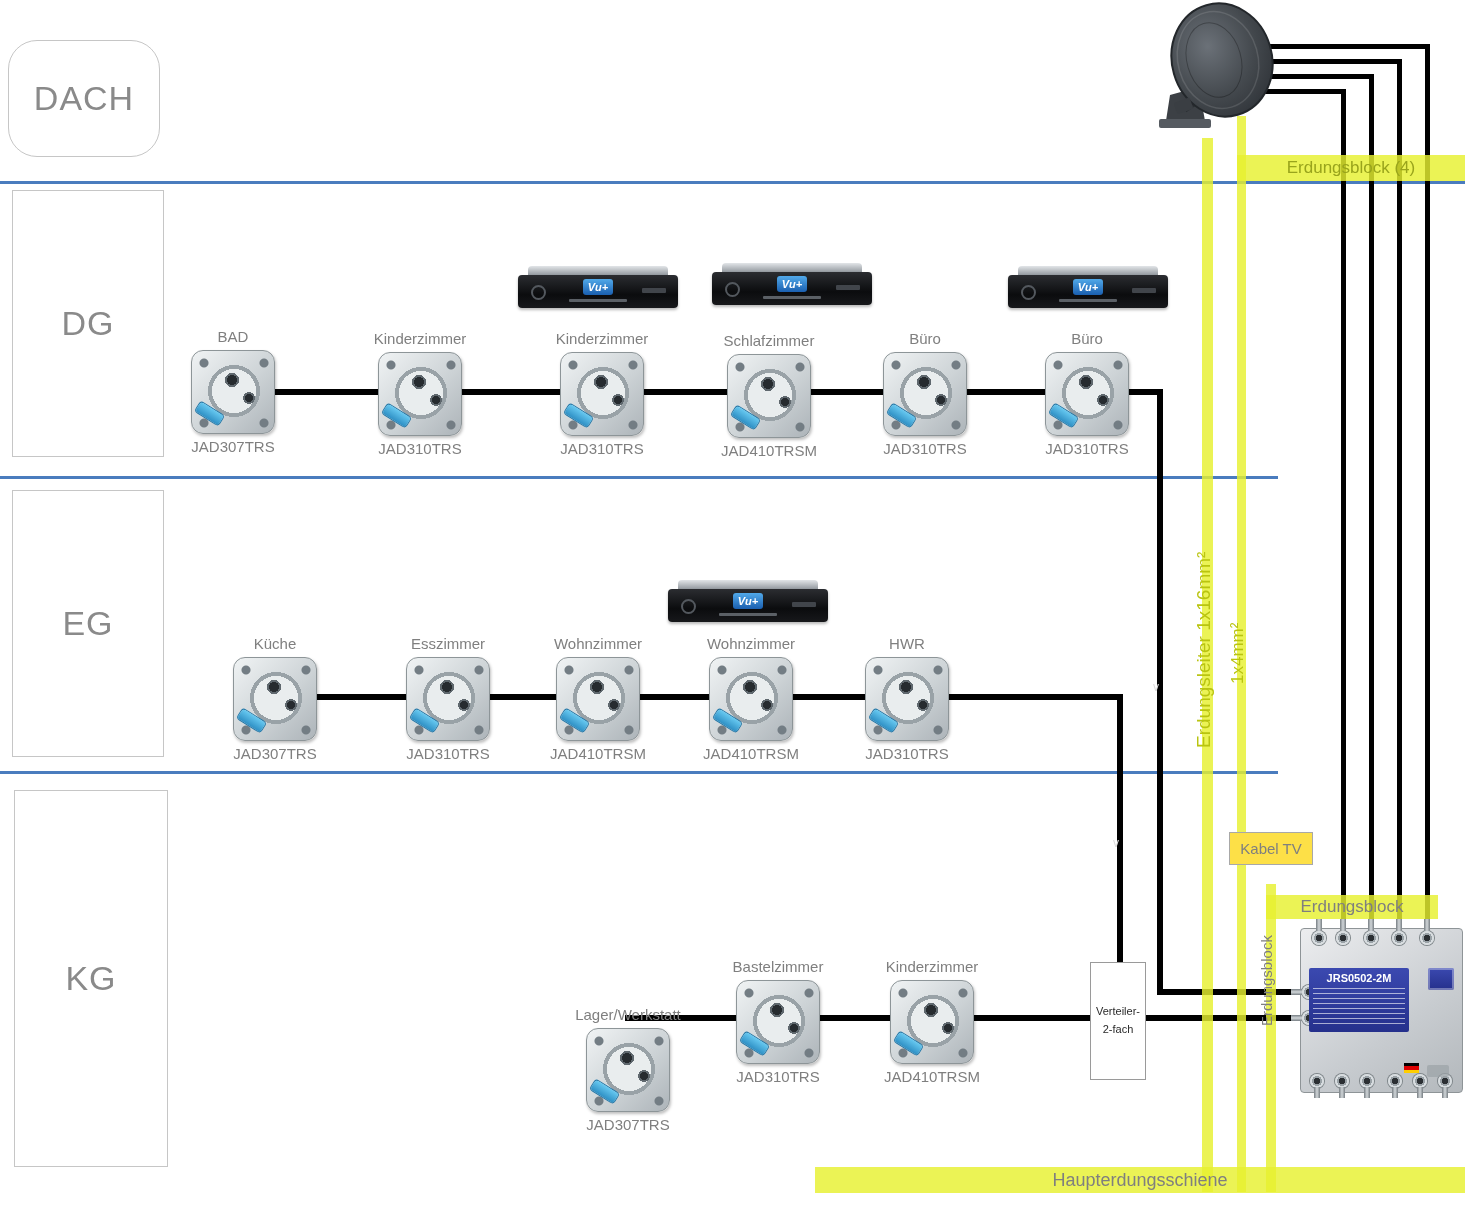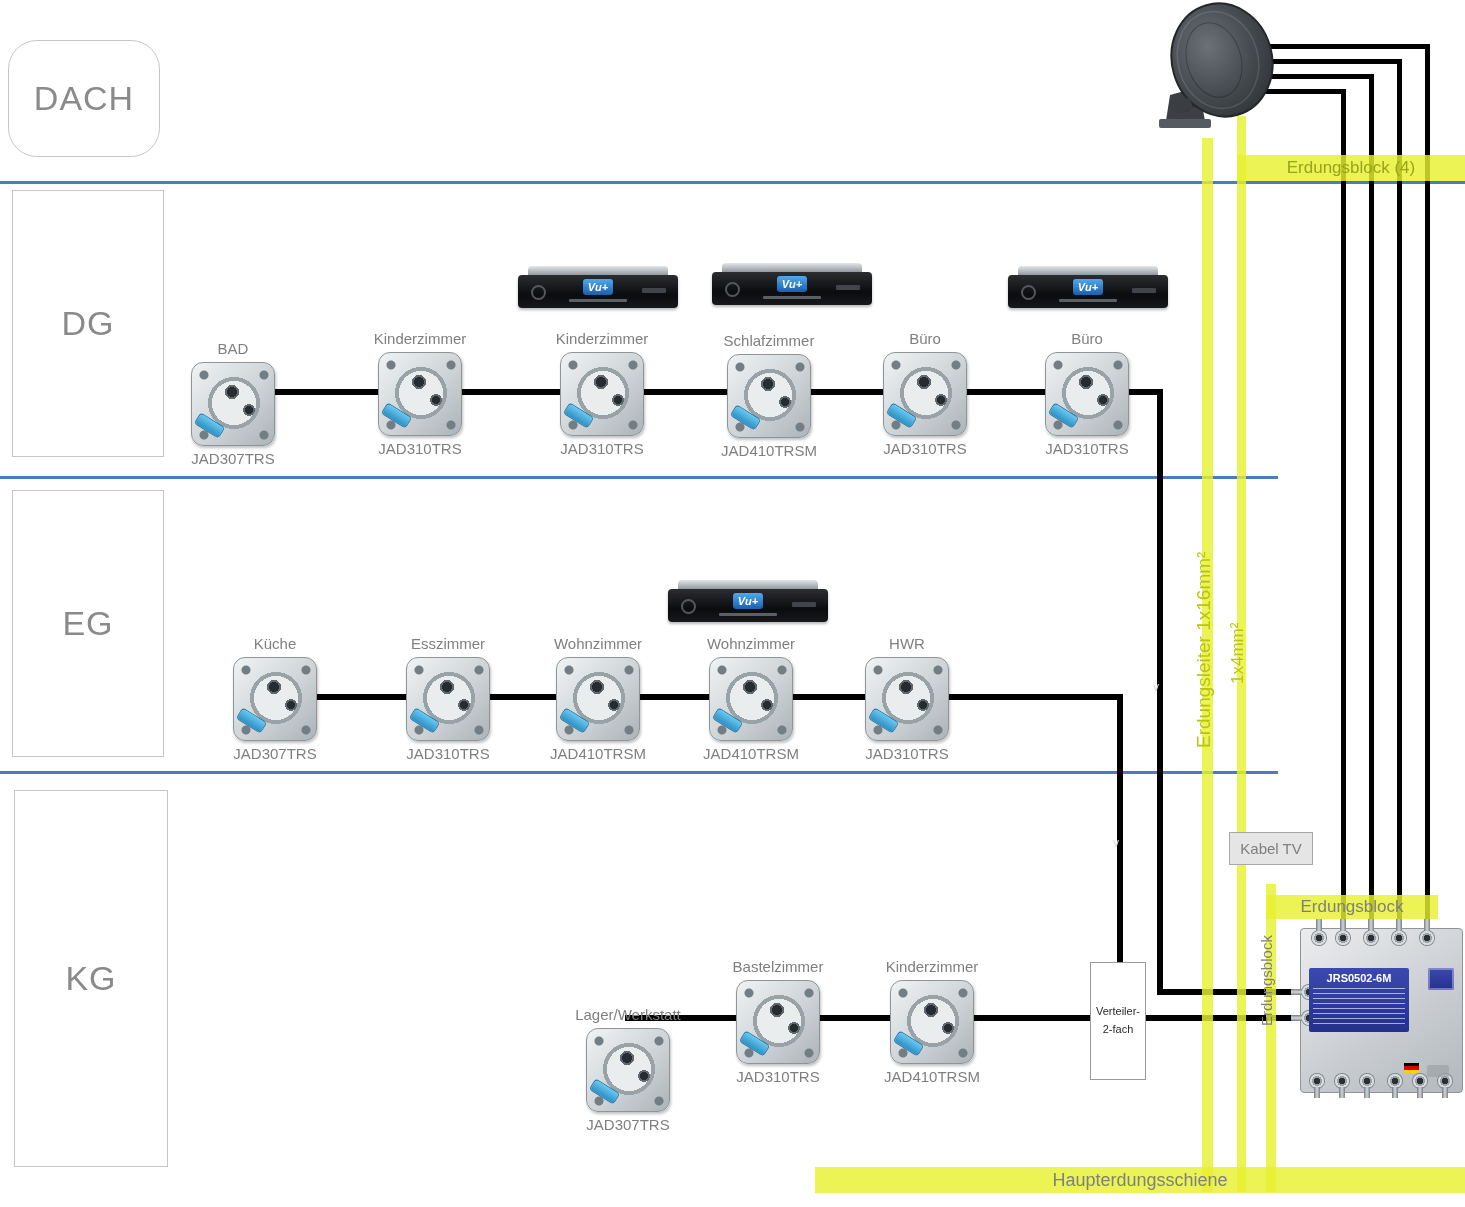--- a/index.html
+++ b/index.html
@@ -194,7 +194,7 @@
     </div>
   </div>
 
-  <div class="outlet" style="left:173px;top:340px;">
+  <div class="outlet" style="left:173px;top:328px;">
     <div class="room">BAD</div>
     <div class="socket">
         <span class="face"></span>

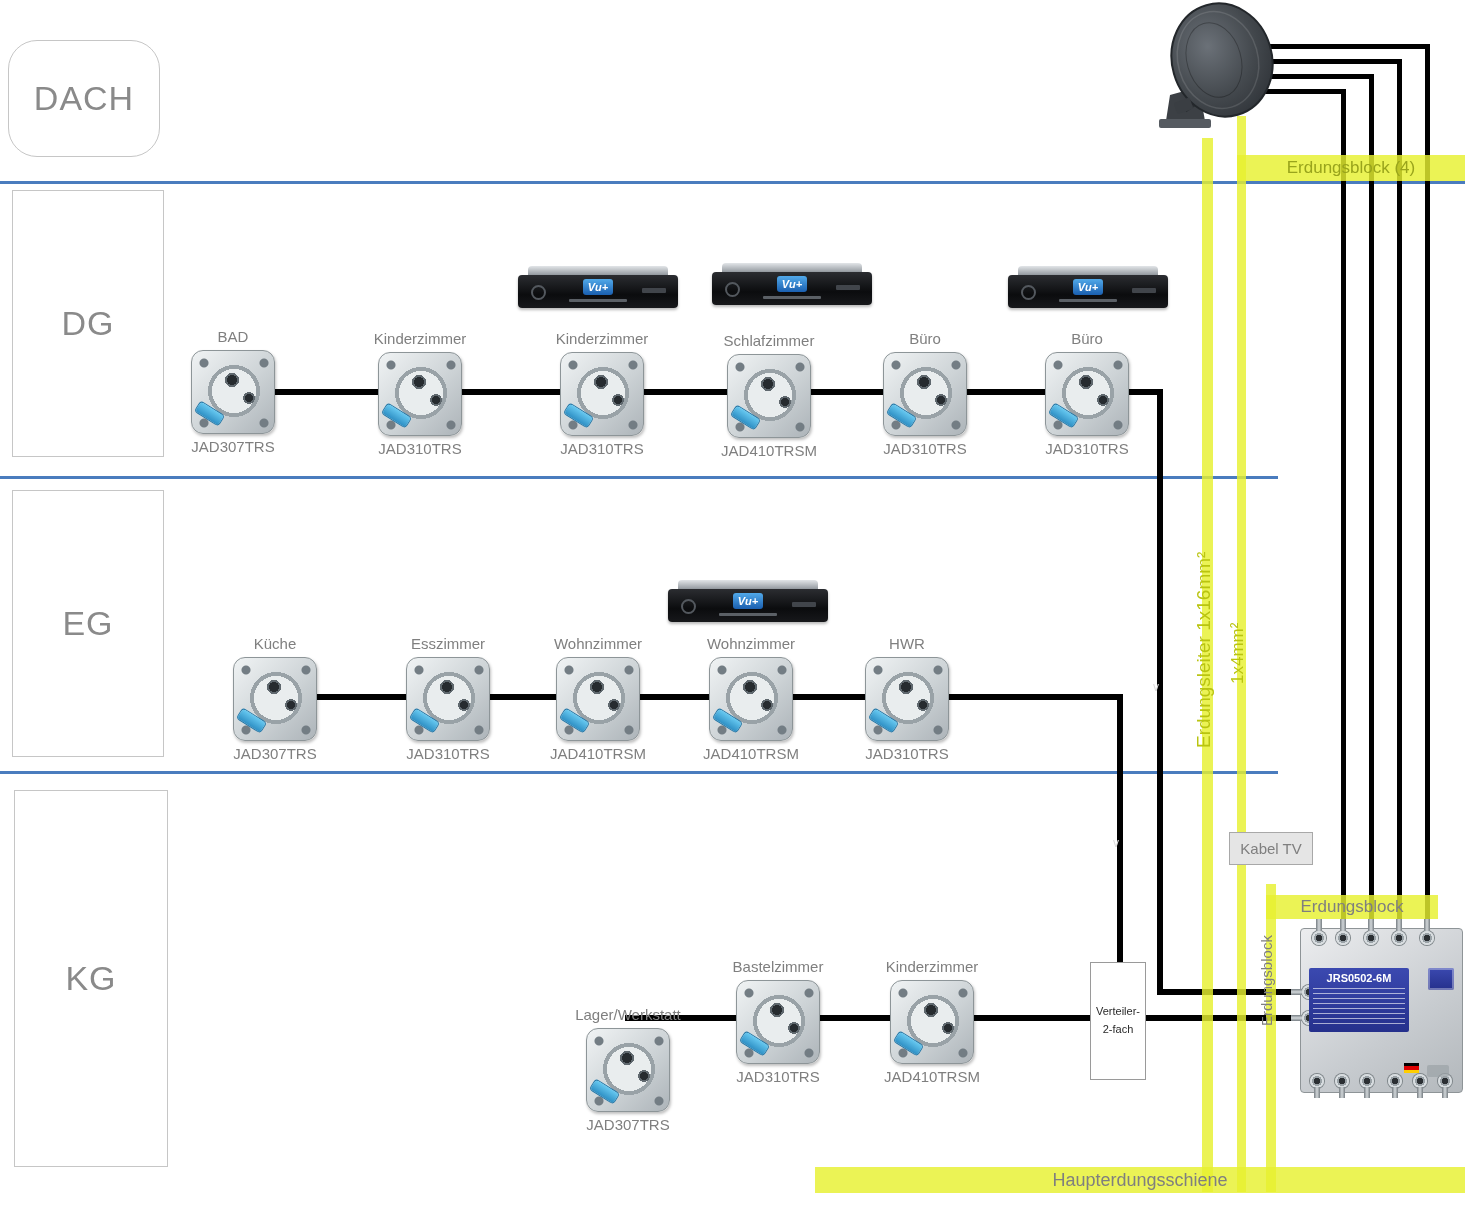--- a/index.html
+++ b/index.html
@@ -92,7 +92,7 @@
     text-align:center;font-size:11px;color:#2a2a2a;line-height:1.6;overflow-wrap:anywhere;
     padding:2px;box-sizing:border-box;}
   .ktv{position:absolute;left:1229px;top:832px;width:82px;height:31px;z-index:5;
-    background:#e5e5e5;border:1px solid #a8a8a8;display:flex;align-items:center;justify-content:center;
+    background:#fde047;border:1px solid #a8a8a8;display:flex;align-items:center;justify-content:center;
     font-size:15px;color:#7f7f7f;}
 
   .vmark{position:absolute;z-index:3;font-size:12px;color:#dcdcdc;}

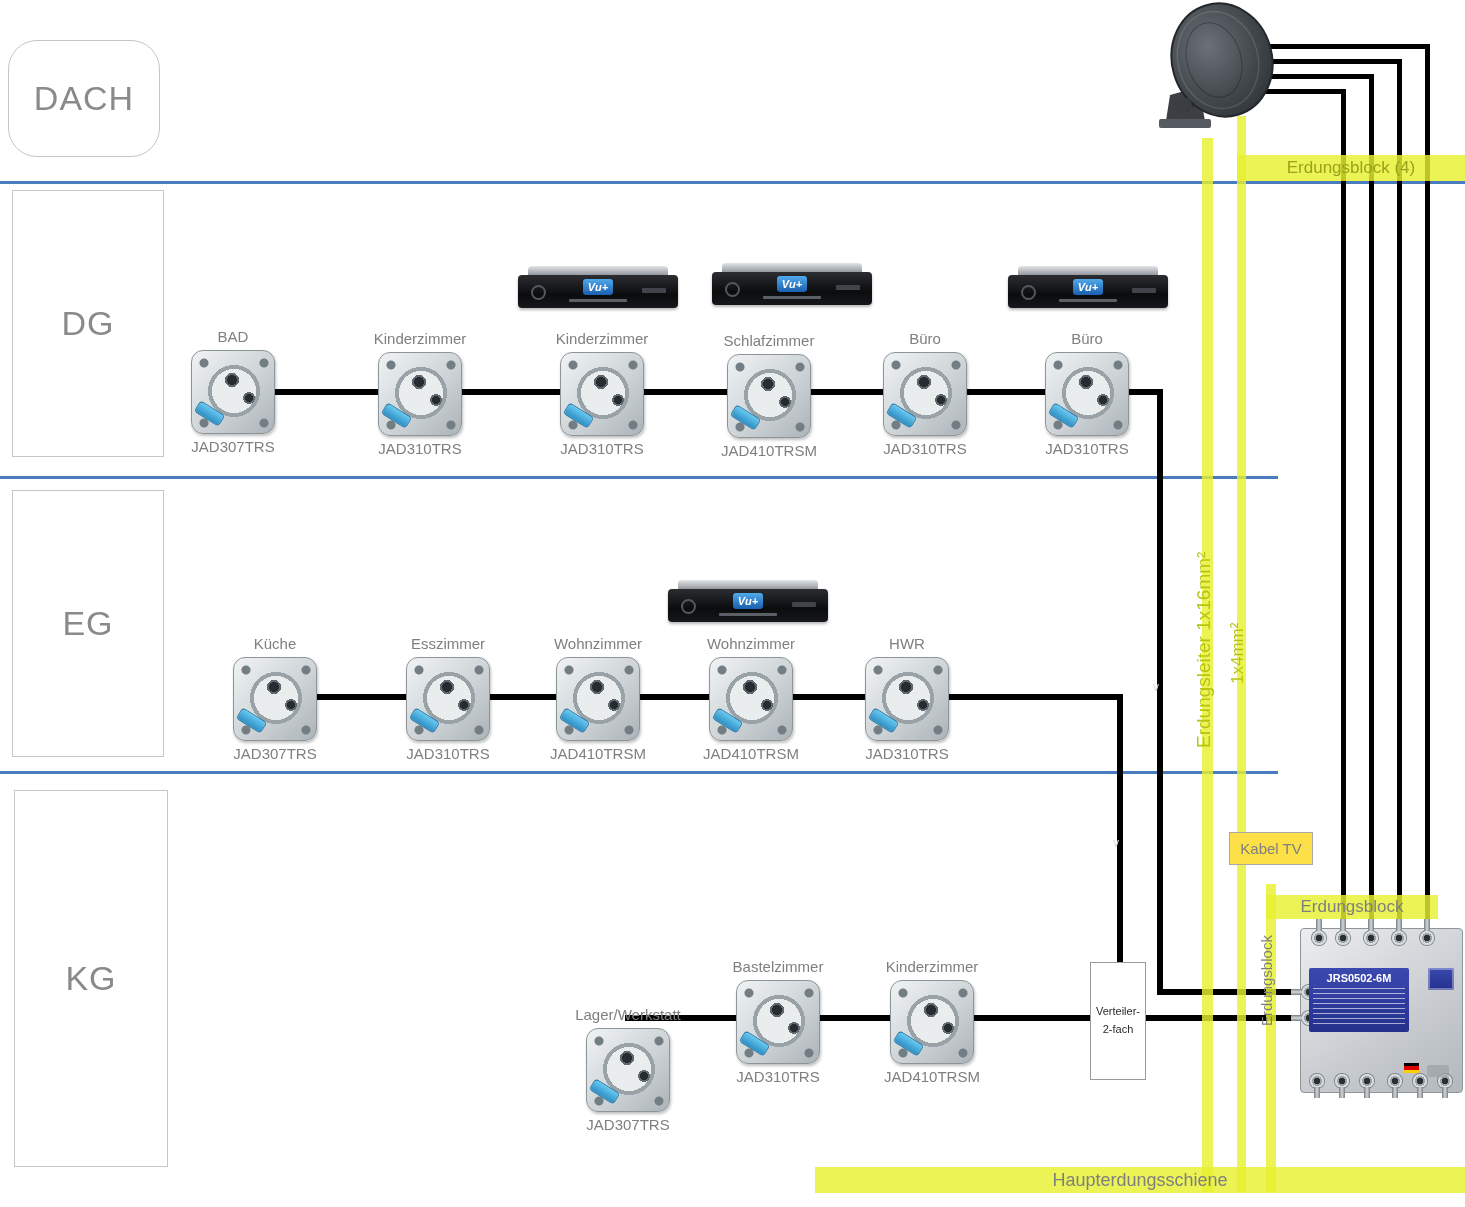--- a/index.html
+++ b/index.html
@@ -329,7 +329,7 @@
     <span class="fcon b" style="left:113px;top:146px;"></span>
     <span class="fcon b" style="left:138px;top:146px;"></span>
     <div class="label">
-      <div class="model">JRS0502-6M</div>
+      <div class="model">JRS0502-2M</div>
       <div class="rows"></div>
     </div>
     <span class="chip2"></span>

